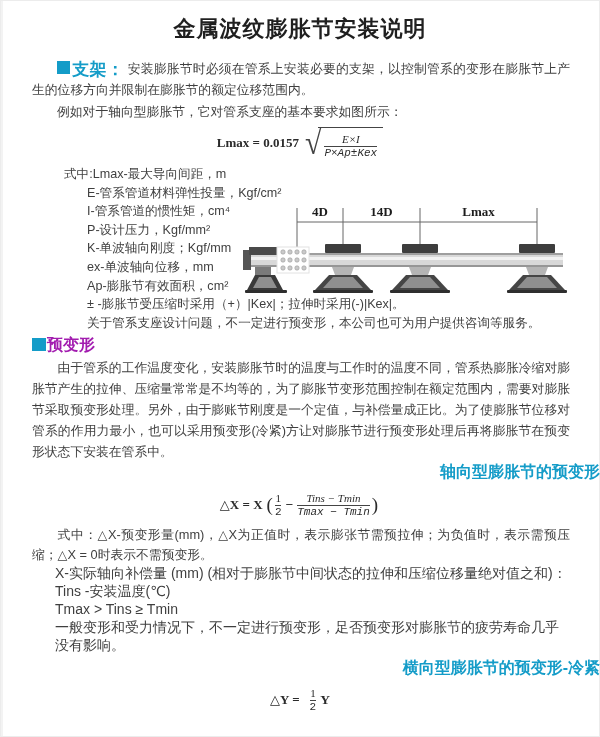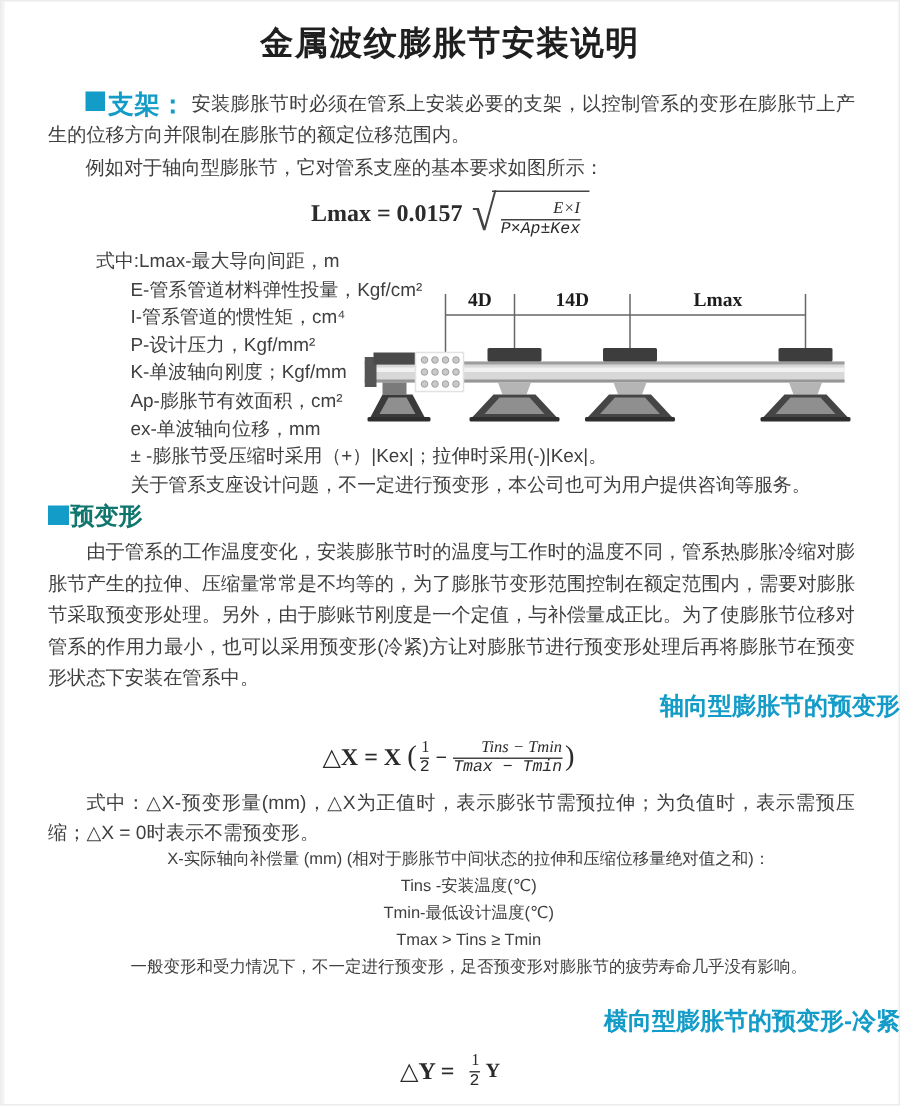--- a/index.html
+++ b/index.html
@@ -32,7 +32,7 @@
   
   .formula { width:fit-content; margin:0 auto; font-family:"Liberation Serif","DejaVu Serif",serif; color:#2b2b2b; display:flex; align-items:center; }
   .f1 { margin-top:4px; height:34px; }
-  .f-lhs { font-weight:bold; font-size:16px; margin-right:6px; }
+  .f-lhs { font-weight:bold; font-size:13px; margin-right:6px; }
   .sqrt { display:inline-flex; align-items:center; }
   .sqrt-sign { font-size:30px; line-height:28px; font-weight:400; margin-right:-3px; transform:scaleY(1.12); color:#444; }
   .sqrt-body { border-top:1.4px solid #444; padding:1px 6px 0 6px; }

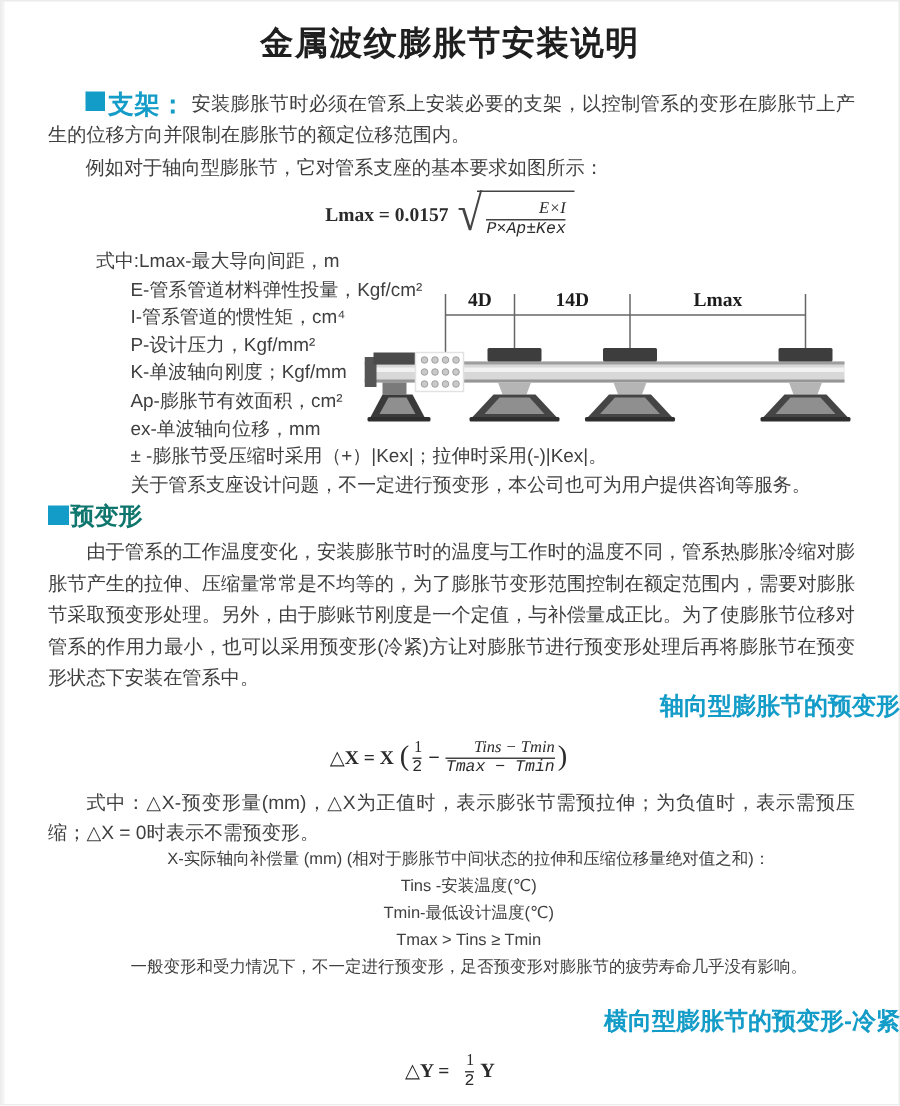--- a/index.html
+++ b/index.html
@@ -36,7 +36,7 @@
   .sqrt { display:inline-flex; align-items:center; }
   .sqrt-sign { font-size:30px; line-height:28px; font-weight:400; margin-right:-3px; transform:scaleY(1.12); color:#444; }
   .sqrt-body { border-top:1.4px solid #444; padding:1px 6px 0 6px; }
-  .frac { display:inline-flex; flex-direction:column; text-align:right; font-size:11px; line-height:13px; }
+  .frac { display:inline-flex; flex-direction:column; text-align:center; font-size:11px; line-height:13px; }
   .frac .den { border-top:1px solid #444;font-family:Liberation Mono, monospace; }
   .it { font-style:italic; }
   .f2 { margin-top:5px; height:36px; font-size:13.5px; }

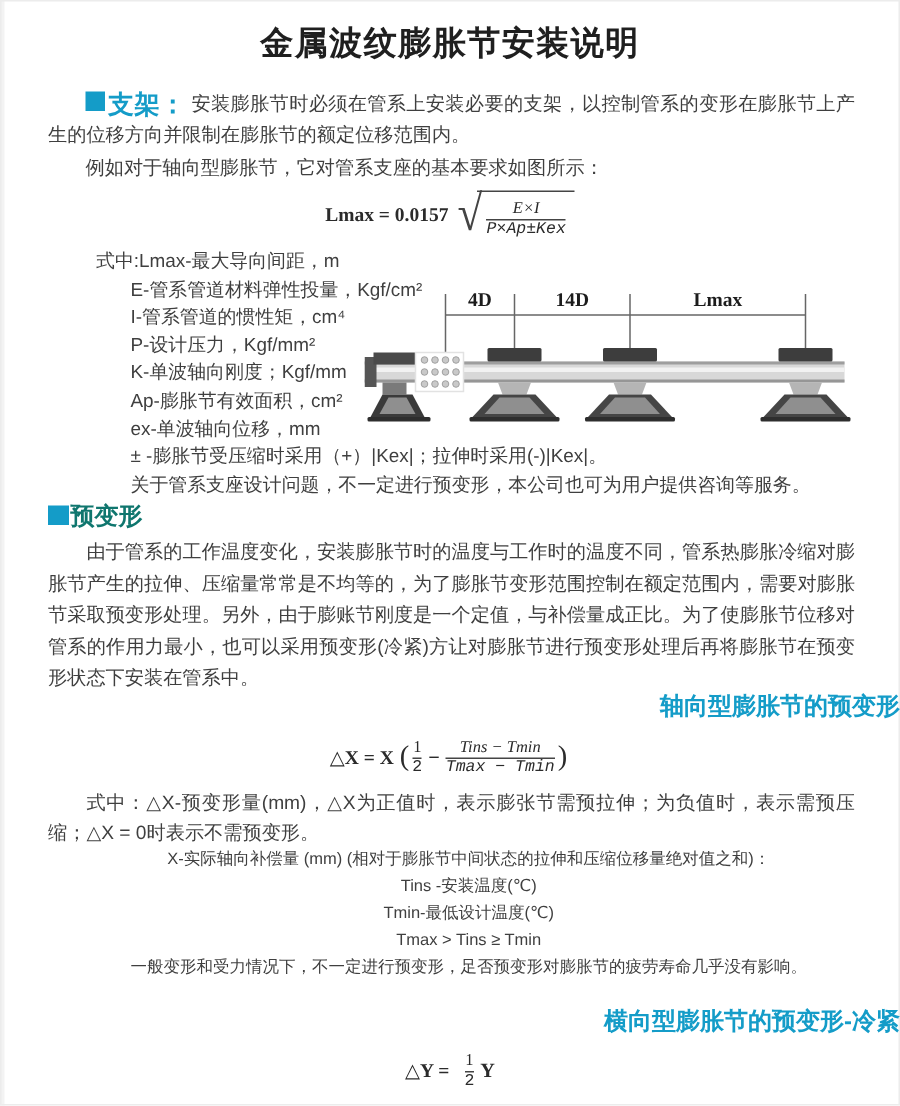--- a/index.html
+++ b/index.html
@@ -63,7 +63,7 @@
   .items { margin:0 30px 18px 55px; font-size:11px; line-height:17.8px;text-align:center; }
 
   
-  .diagram { position:absolute; left:243px; top:190px; width:354px; height:104px; }
+  .diagram { position:absolute; left:243px; top:202px; width:354px; height:104px; }
   .diagram svg { width:100%; height:100%; display:block; }
   .dim-label { font-family:"Liberation Serif","DejaVu Serif",serif; font-weight:bold; font-size:13px; fill:#1c1c1c; }
 </style>

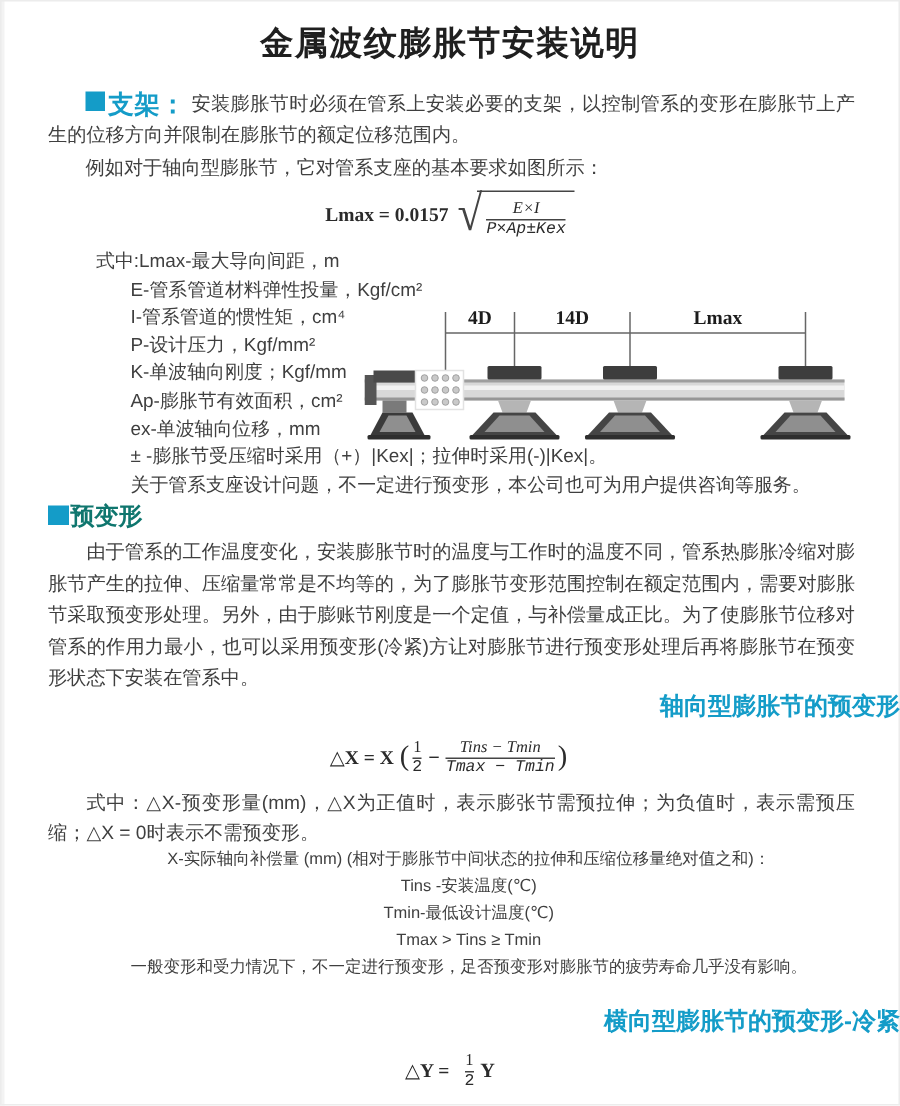--- a/index.html
+++ b/index.html
@@ -97,8 +97,8 @@
     <div class="def-line ind">I-管系管道的惯性矩，cm⁴</div>
     <div class="def-line ind">P-设计压力，Kgf/mm²</div>
     <div class="def-line ind">K-单波轴向刚度；Kgf/mm</div>
+    <div class="def-line ind">ex-单波轴向位移，mm</div>
     <div class="def-line ind">Ap-膨胀节有效面积，cm²</div>
-    <div class="def-line ind">ex-单波轴向位移，mm</div>
     <div class="def-line ind">± -膨胀节受压缩时采用（+）|Kex|；拉伸时采用(-)|Kex|。</div>
     <div class="def-line ind">关于管系支座设计问题，不一定进行预变形，本公司也可为用户提供咨询等服务。</div>
   </div>

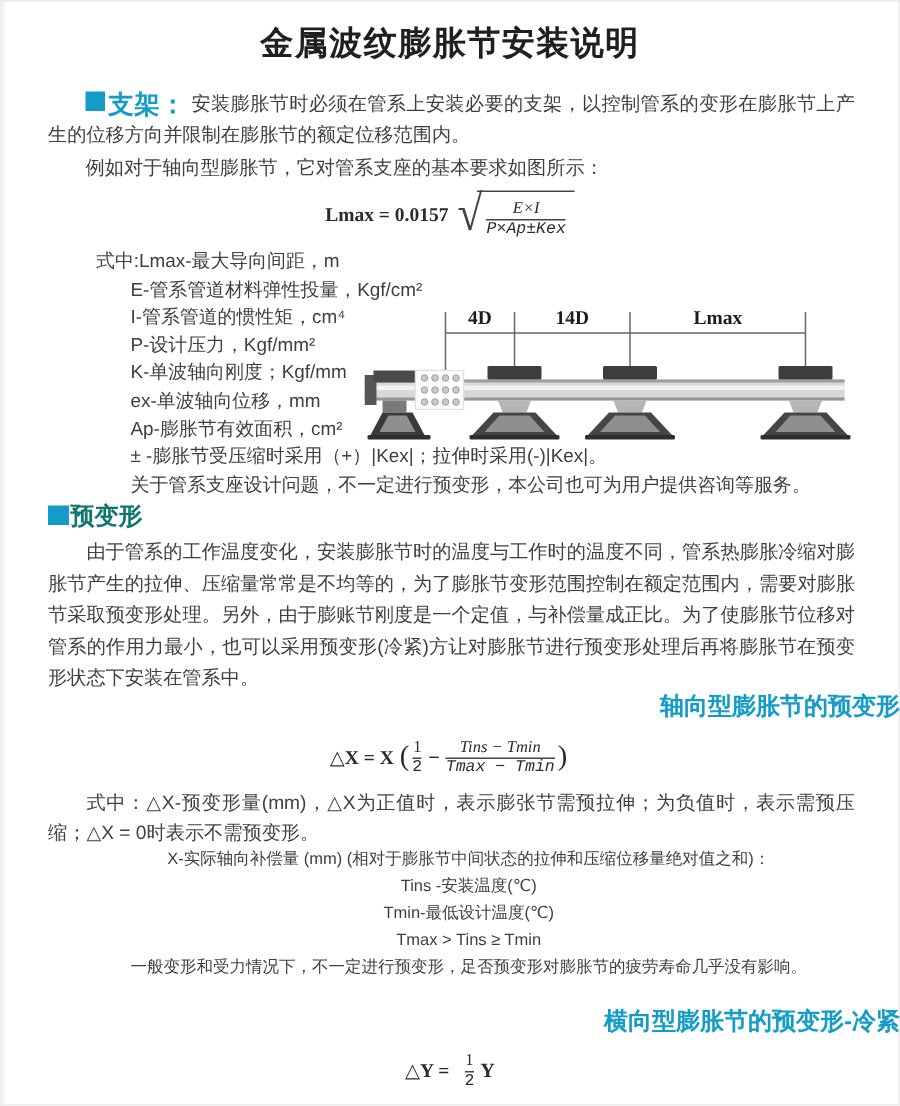--- a/index.html
+++ b/index.html
@@ -53,7 +53,7 @@
   .ind { padding-left:23px; }
 
   
-  .sec2 { margin:3px 0 0 32px; font-size:16px; line-height:20px; font-weight:bold; color:#0f766e; }
+  .sec2 { margin:3px 0 0 32px; font-size:16px; line-height:20px; font-weight:bold; color:#a21caf; }
   .sec2 .sq { width:14px; height:13px; margin-right:1px; }
   .p-body2 { margin-top:2px; text-indent:2em; line-height:21px; }
   .sub-heading { font-size:16px; line-height:20px; font-weight:bold; color:#149cc8;text-align:right; }

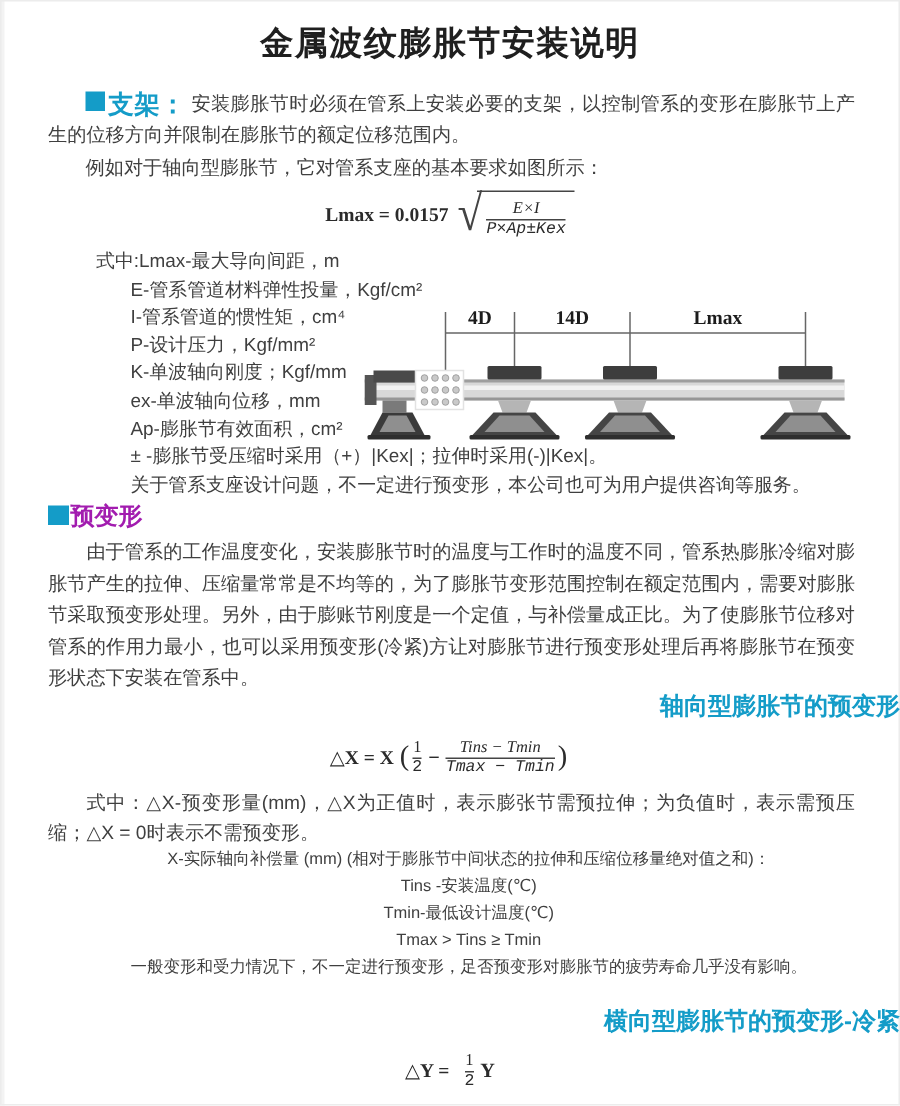--- a/index.html
+++ b/index.html
@@ -60,7 +60,7 @@
   .h-axial { margin:0 0 0 60px; }
   .h-lateral { margin:1px 0 0 32px; }
   .p-note { margin-top:2px; text-indent:2em; line-height:20px; }
-  .items { margin:0 30px 18px 55px; font-size:11px; line-height:17.8px;text-align:center; }
+  .items { margin:0 30px 4px 55px; font-size:14px; line-height:17.8px; }
 
   
   .diagram { position:absolute; left:243px; top:202px; width:354px; height:104px; }

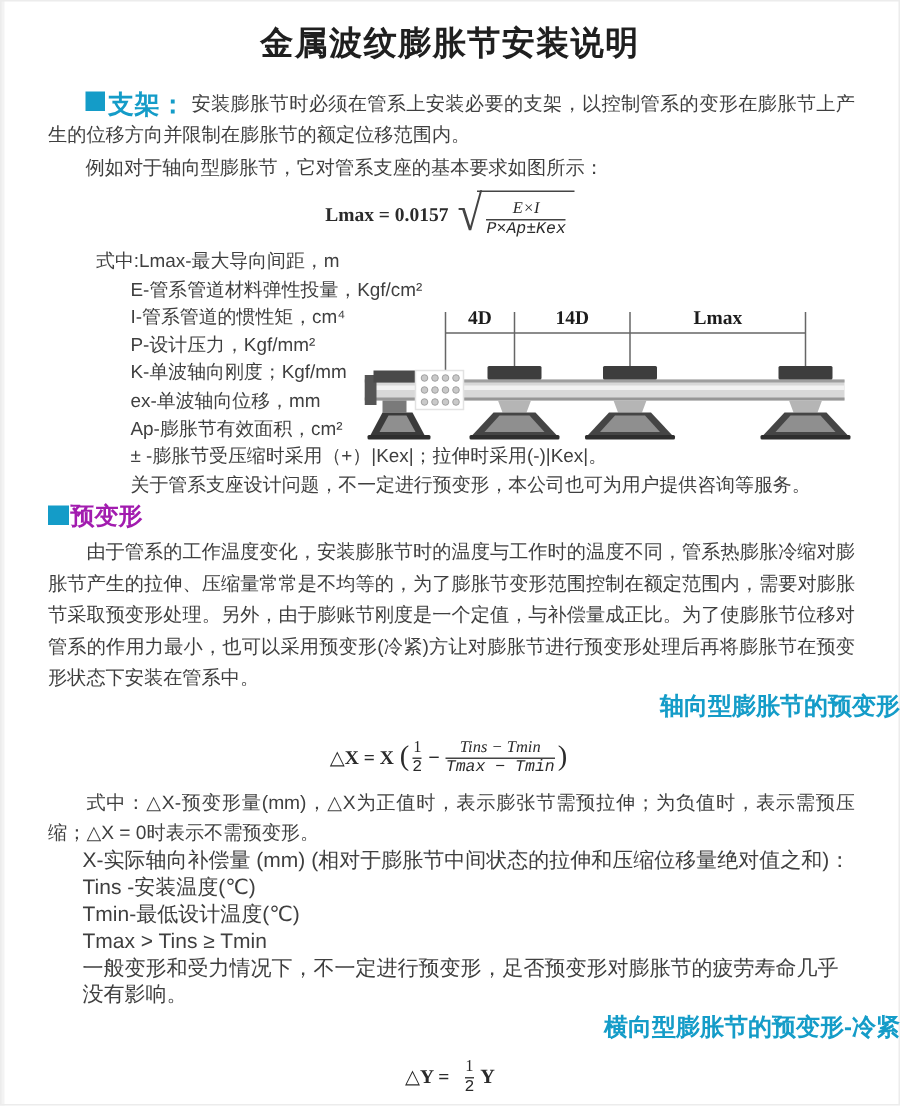--- a/index.html
+++ b/index.html
@@ -199,7 +199,6 @@
   <div class="items">
     <div>X-实际轴向补偿量 (mm) (相对于膨胀节中间状态的拉伸和压缩位移量绝对值之和)：</div>
     <div>Tins -安装温度(℃)</div>
-    <div>Tmin-最低设计温度(℃)</div>
     <div>Tmax &gt; Tins ≥ Tmin</div>
     <div>一般变形和受力情况下，不一定进行预变形，足否预变形对膨胀节的疲劳寿命几乎没有影响。</div>
   </div>

